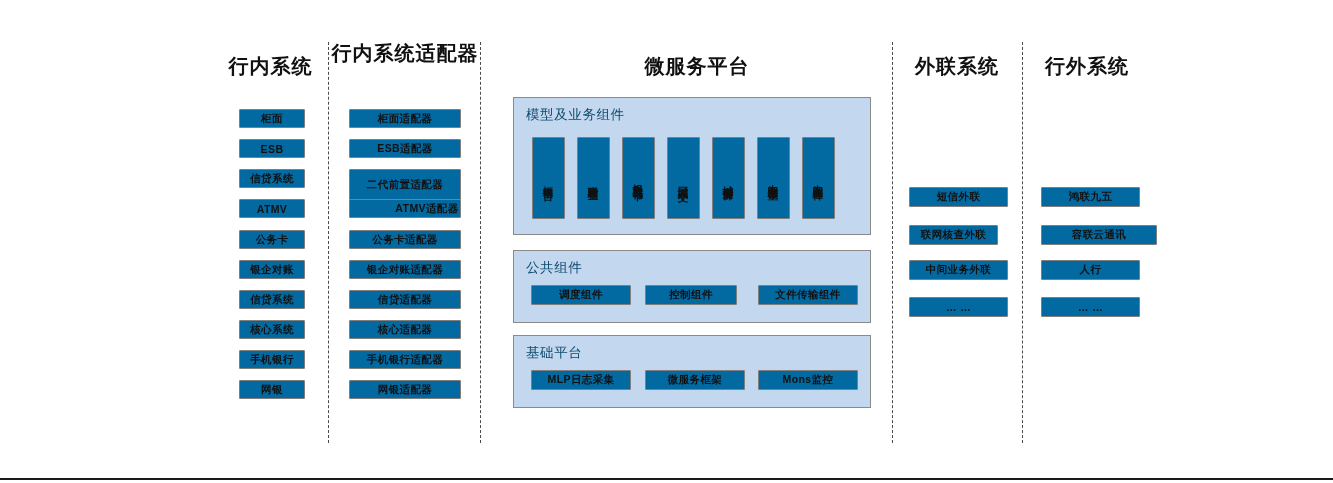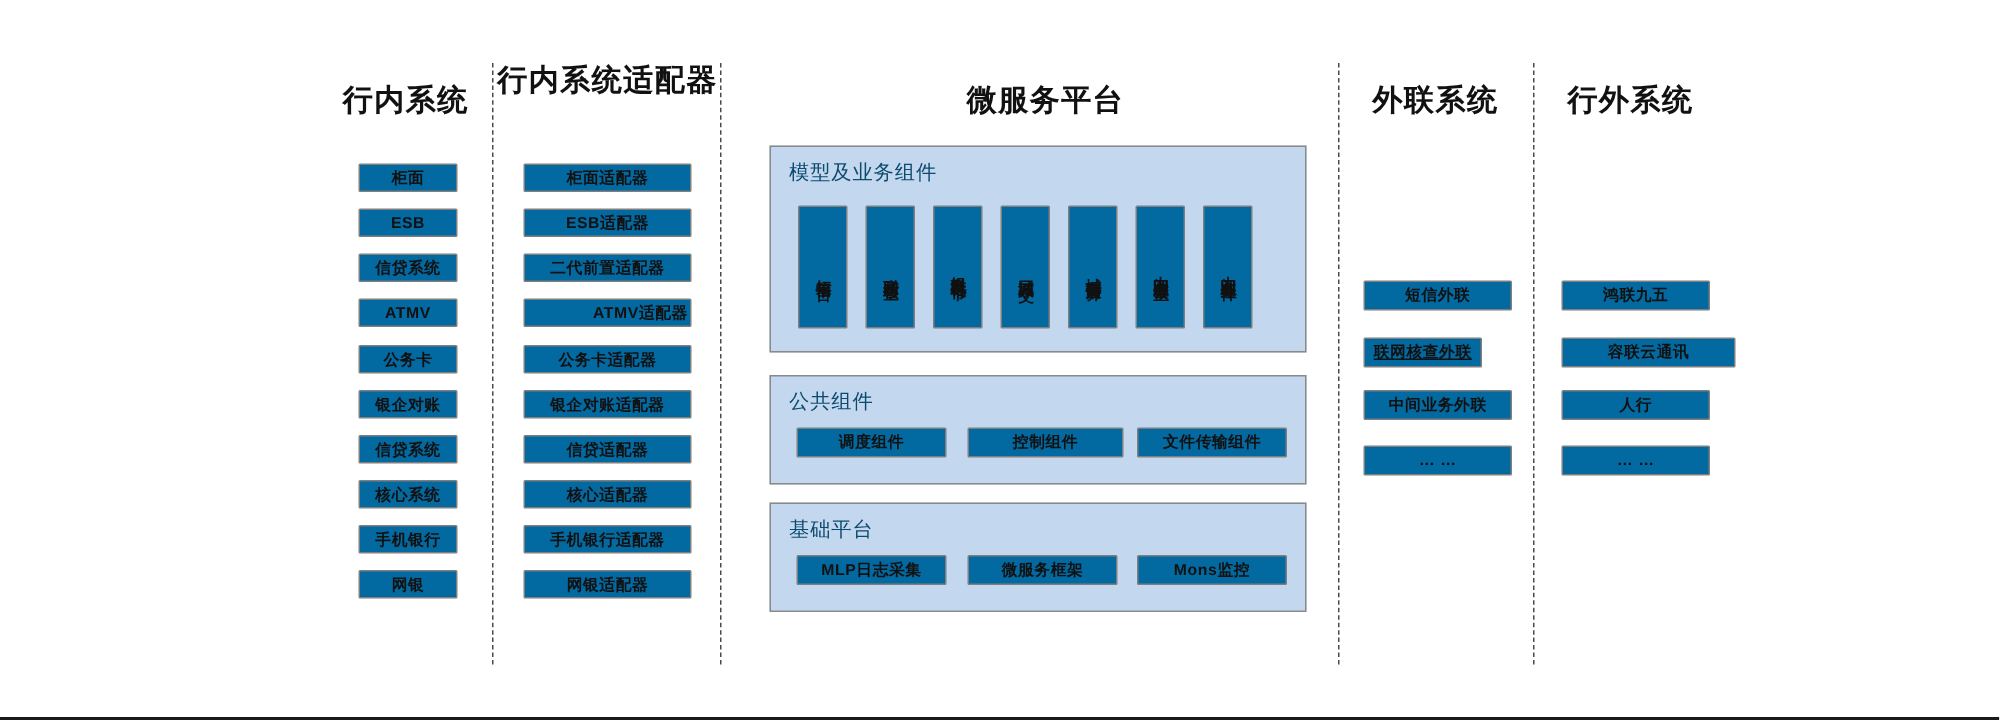--- a/index.html
+++ b/index.html
@@ -119,7 +119,7 @@
 
   <div class="gbox" style="left:349px; top:109px; width:112px; height:19px;">柜面适配器</div>
   <div class="gbox" style="left:349px; top:139px; width:112px; height:19px;">ESB适配器</div>
-  <div class="gbox" style="left:349px; top:169px; width:112px; height:19px;">二代前置适配器</div>
+  <div class="gbox" style="left:349px; top:169px; width:112px; height:31px;">二代前置适配器</div>
   <div class="gbox" style="left:349px; top:199px; width:112px; height:19px;padding-left:44px;">ATMV适配器</div>
   <div class="gbox" style="left:349px; top:230px; width:112px; height:19px;">公务卡适配器</div>
   <div class="gbox" style="left:349px; top:260px; width:112px; height:19px;">银企对账适配器</div>

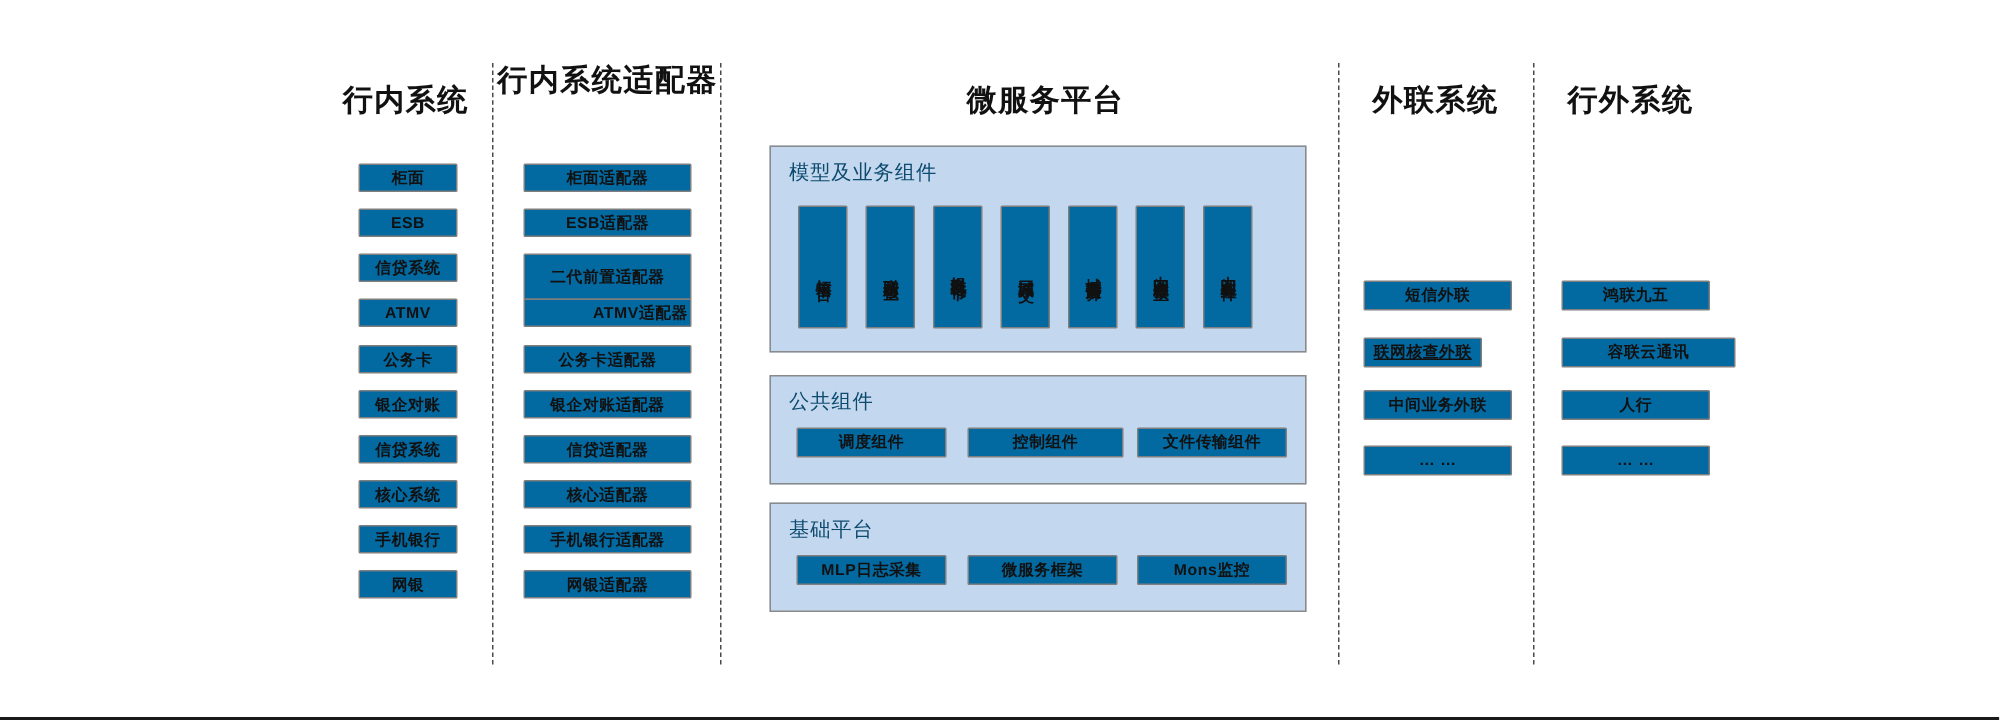--- a/index.html
+++ b/index.html
@@ -154,7 +154,7 @@
   <div class="gbox" style="left:758px; top:370px; width:100px; height:20px;">Mons监控</div>
 
   <div class="gbox" style="left:909px; top:187px; width:99px; height:20px;">短信外联</div>
-  <div class="gbox" style="left:909px; top:225px; width:79px; height:20px;text-decoration:underline;">联网核查外联</div>
+  <div class="gbox" style="left:909px; top:225px; width:89px; height:20px;">联网核查外联</div>
   <div class="gbox" style="left:909px; top:260px; width:99px; height:20px;">中间业务外联</div>
   <div class="gbox" style="left:909px; top:297px; width:99px; height:20px;">… …</div>
 

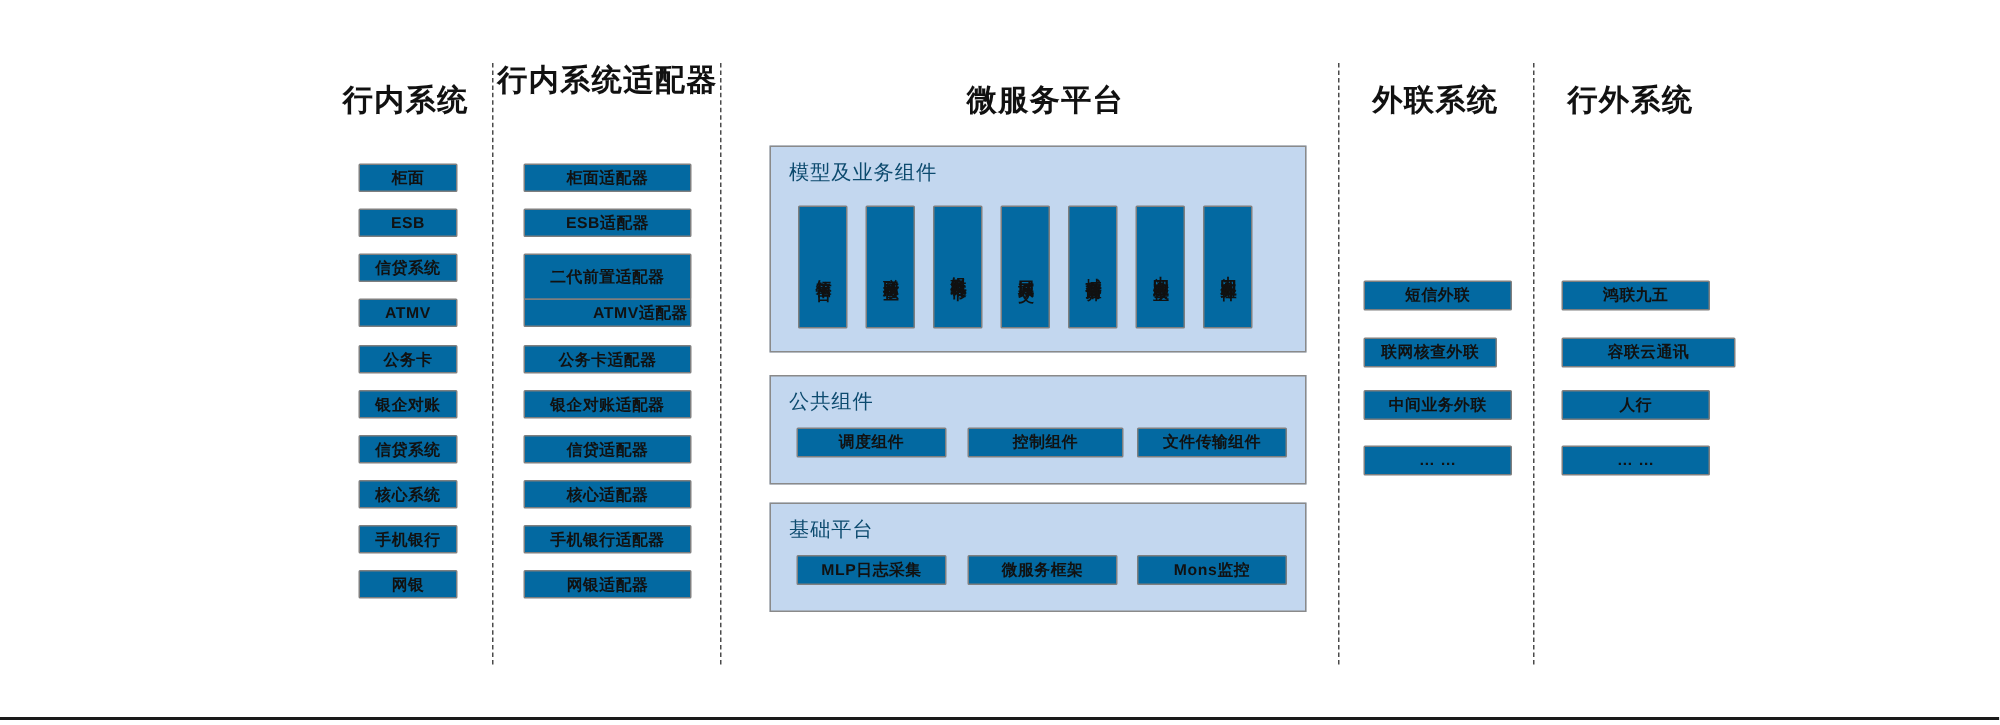--- a/index.html
+++ b/index.html
@@ -143,7 +143,7 @@
     <div class="panel-title">公共组件</div>
   </div>
   <div class="gbox" style="left:531px; top:285px; width:100px; height:20px;">调度组件</div>
-  <div class="gbox" style="left:645px; top:285px; width:104px; height:20px;">控制组件</div>
+  <div class="gbox" style="left:645px; top:285px; width:92px; height:20px;">控制组件</div>
   <div class="gbox" style="left:758px; top:285px; width:100px; height:20px;">文件传输组件</div>
 
   <div class="panel" style="left:513px; top:335px; width:358px; height:73px;">

